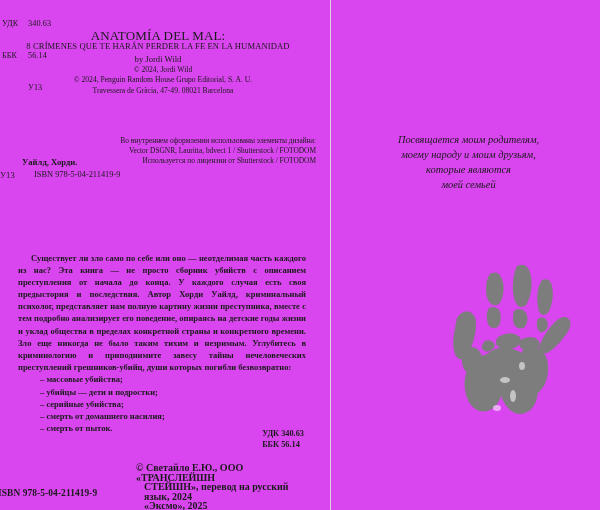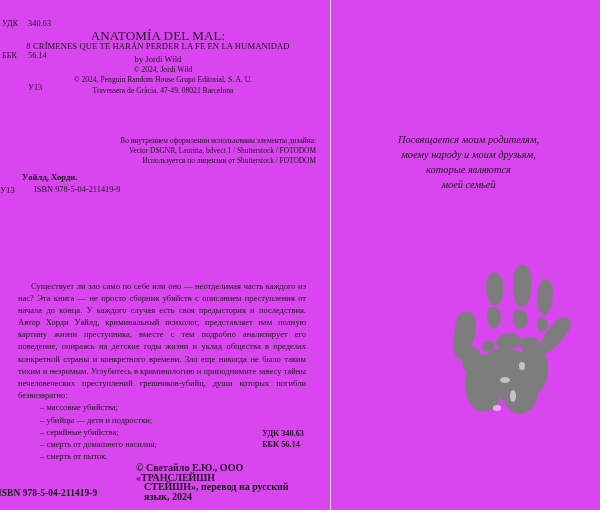--- a/index.html
+++ b/index.html
@@ -98,7 +98,7 @@
     position: absolute;
     left: 0;
     right: 8px;
-    top: 171px;
+    top: 156px;
   }
   .cip-author {
     font-size: 8.6px;

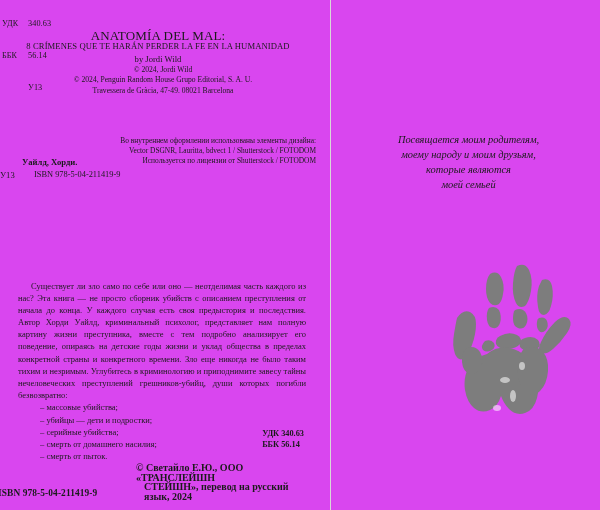--- a/index.html
+++ b/index.html
@@ -136,10 +136,11 @@
     position: absolute;
     left: 18px;
     right: 10px;
-    top: 280px;
+    top: 252px;
     font-size: 8.5px;
     line-height: 12.1px;
     text-align: justify;
+    font-weight: bold;
   }
   .annot-block p {
     margin: 0;

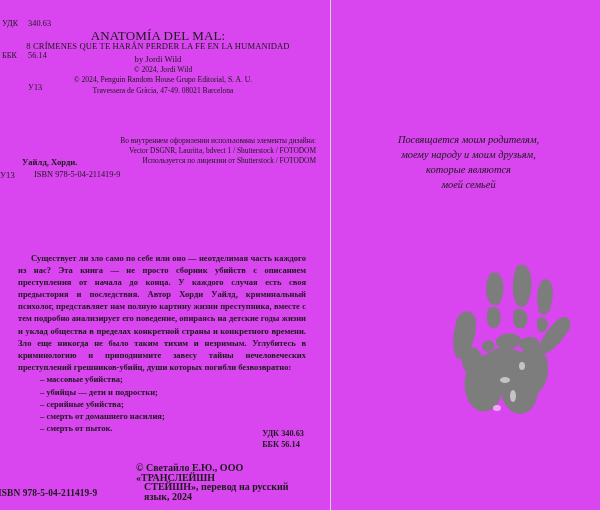--- a/index.html
+++ b/index.html
@@ -280,6 +280,7 @@
     <div class="rights-block">
       <span class="rights-line">© Светайло Е.Ю., ООО «ТРАНСЛЕЙШН</span>
       <span class="rights-cont">СТЕЙШН», перевод на русский язык, 2024</span>
+      <span class="rights-cont">«Эксмо», 2025</span>
     </div>
 
     <div class="isbn-bottom">ISBN 978-5-04-211419-9</div>

